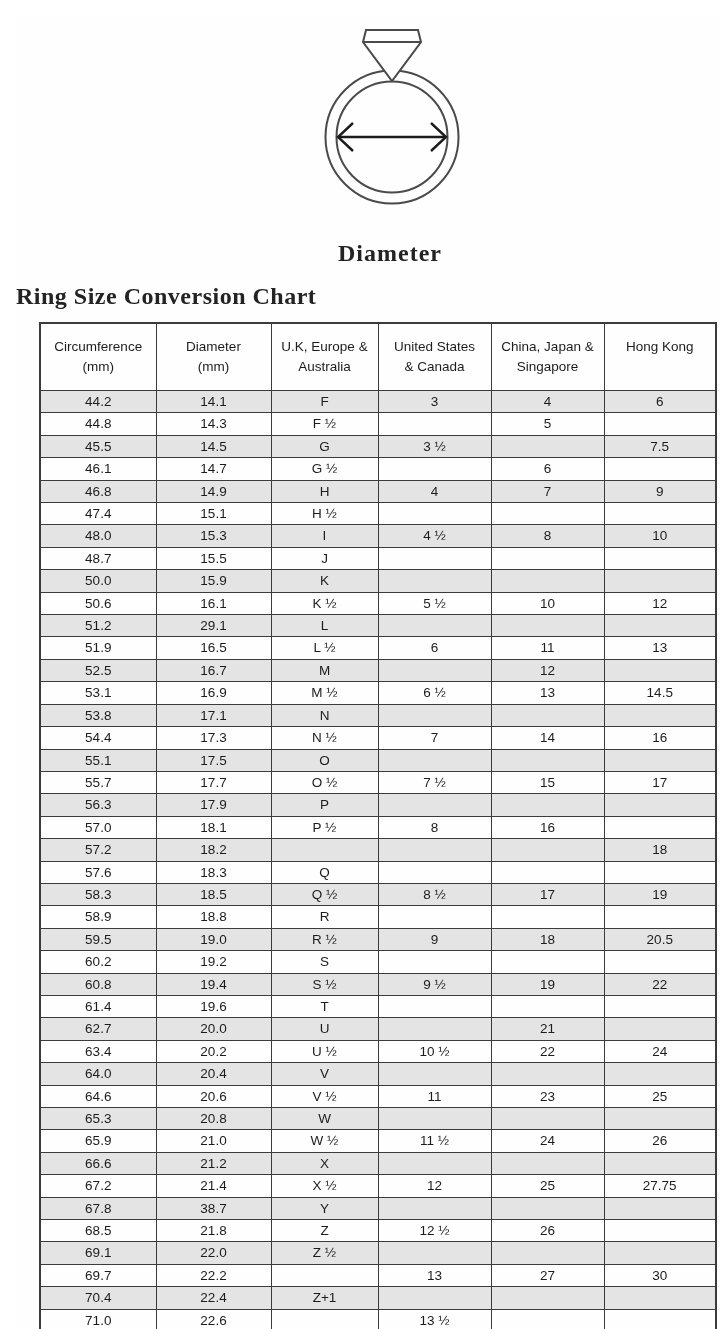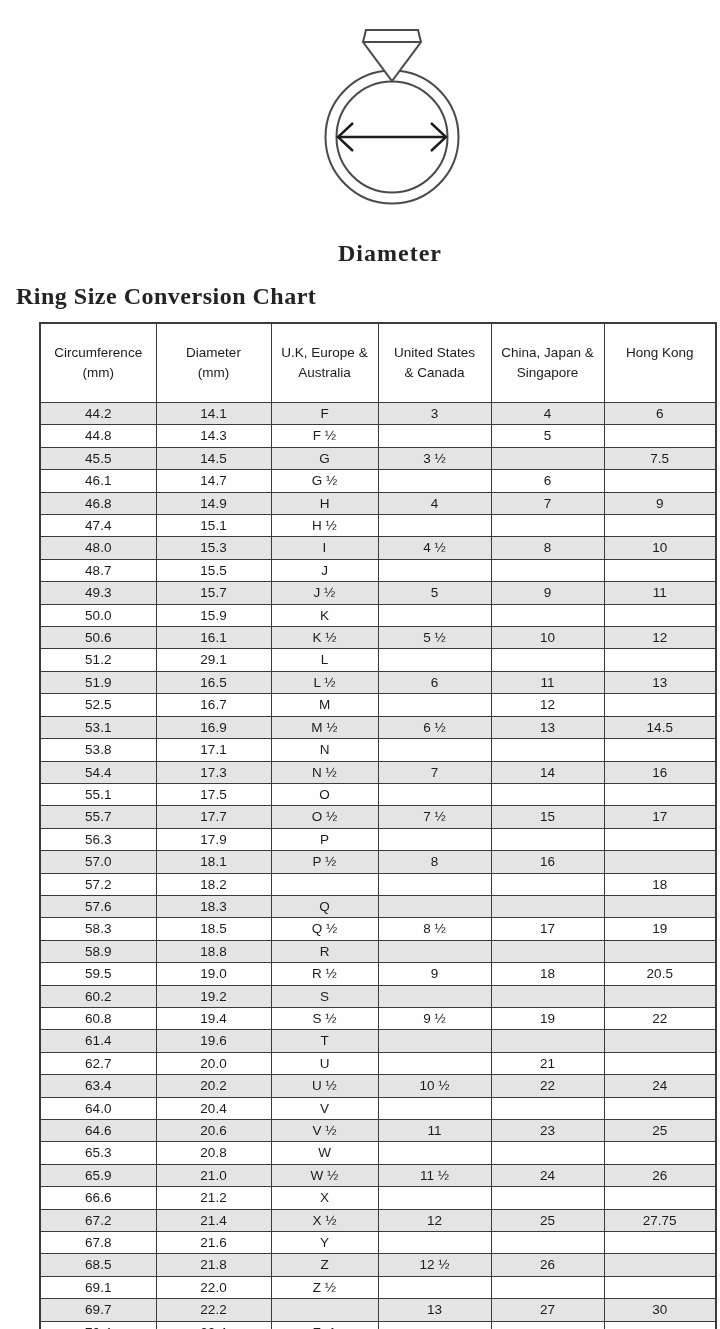--- a/index.html
+++ b/index.html
@@ -58,7 +58,7 @@
     font-weight: 400;
     font-size: 13.5px;
     line-height: 20px;
-    padding: 19px 0;
+    padding: 13px 0;
     text-align: center;
     vertical-align: top;
     height: 49px;

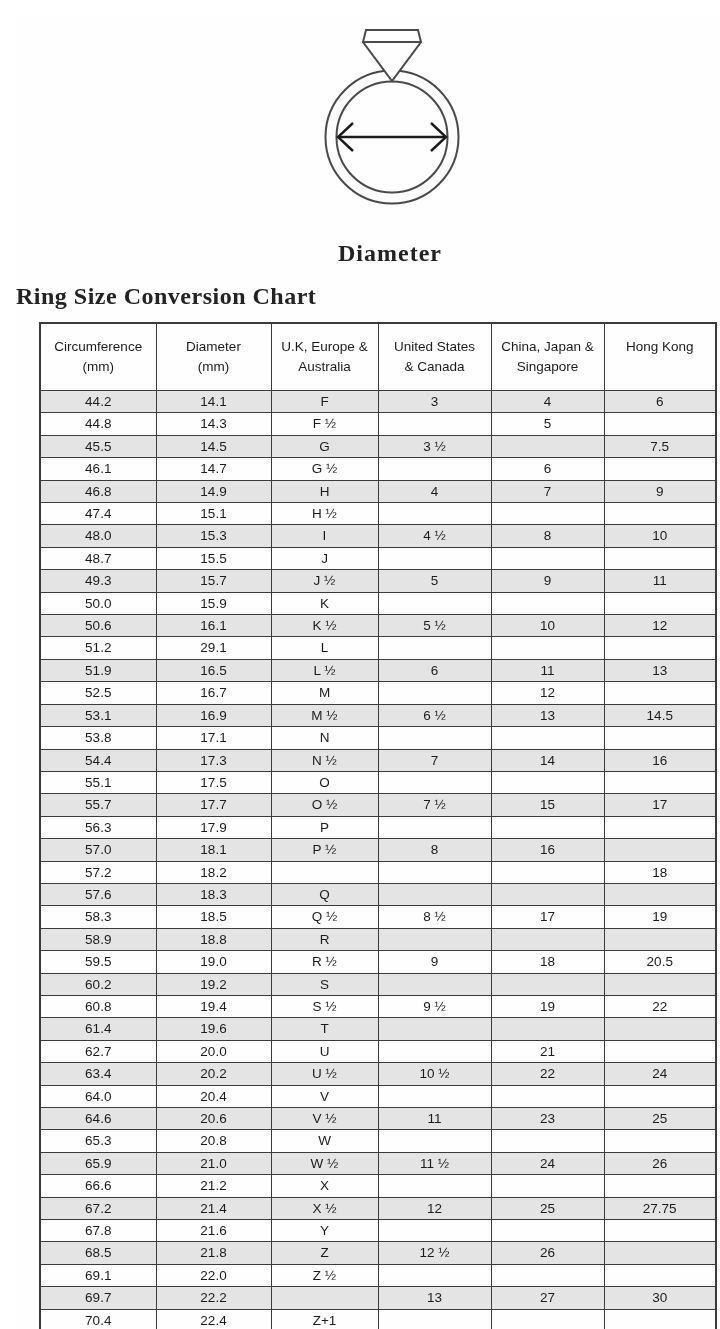--- a/index.html
+++ b/index.html
@@ -206,14 +206,6 @@
           <td></td>
         </tr>
         <tr>
-          <td>49.3</td>
-          <td>15.7</td>
-          <td>J ½</td>
-          <td>5</td>
-          <td>9</td>
-          <td>11</td>
-        </tr>
-        <tr>
           <td>50.0</td>
           <td>15.9</td>
           <td>K</td>

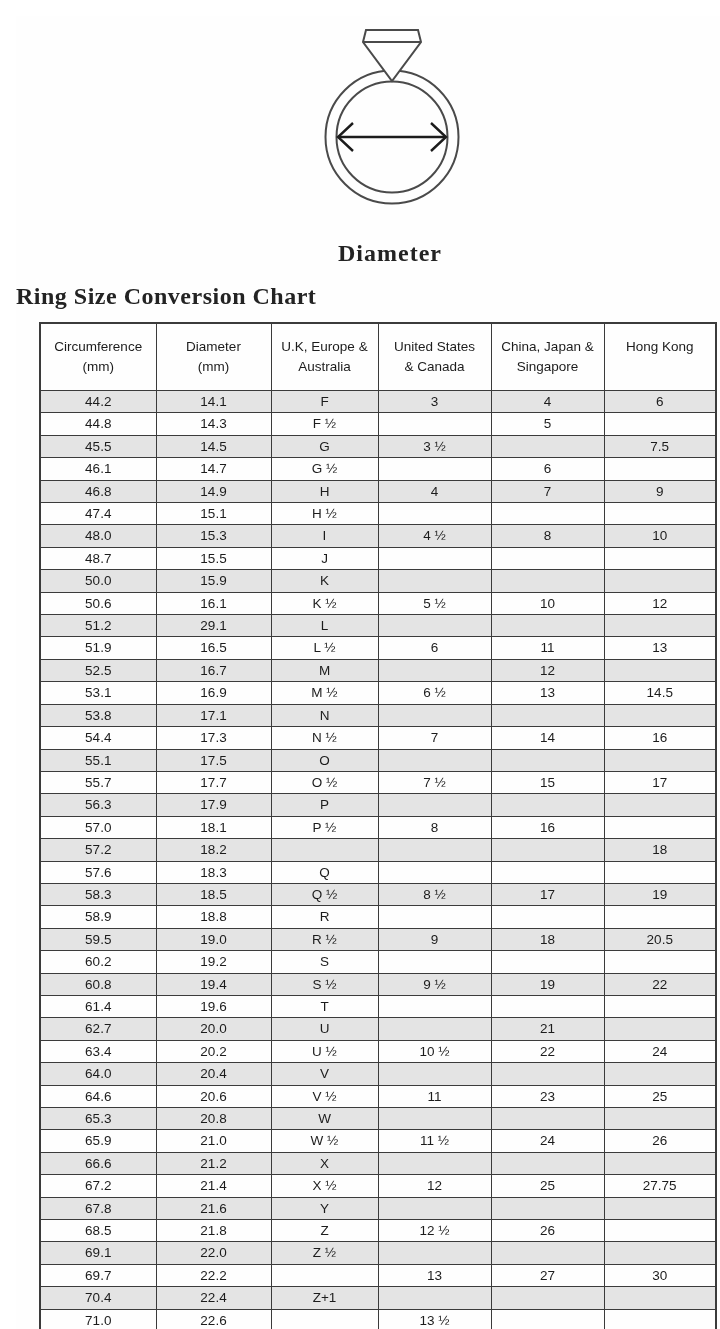--- a/index.html
+++ b/index.html
@@ -431,7 +431,7 @@
         </tr>
         <tr>
           <td>67.8</td>
-          <td>21.6</td>
+          <td>38.7</td>
           <td>Y</td>
           <td></td>
           <td></td>

